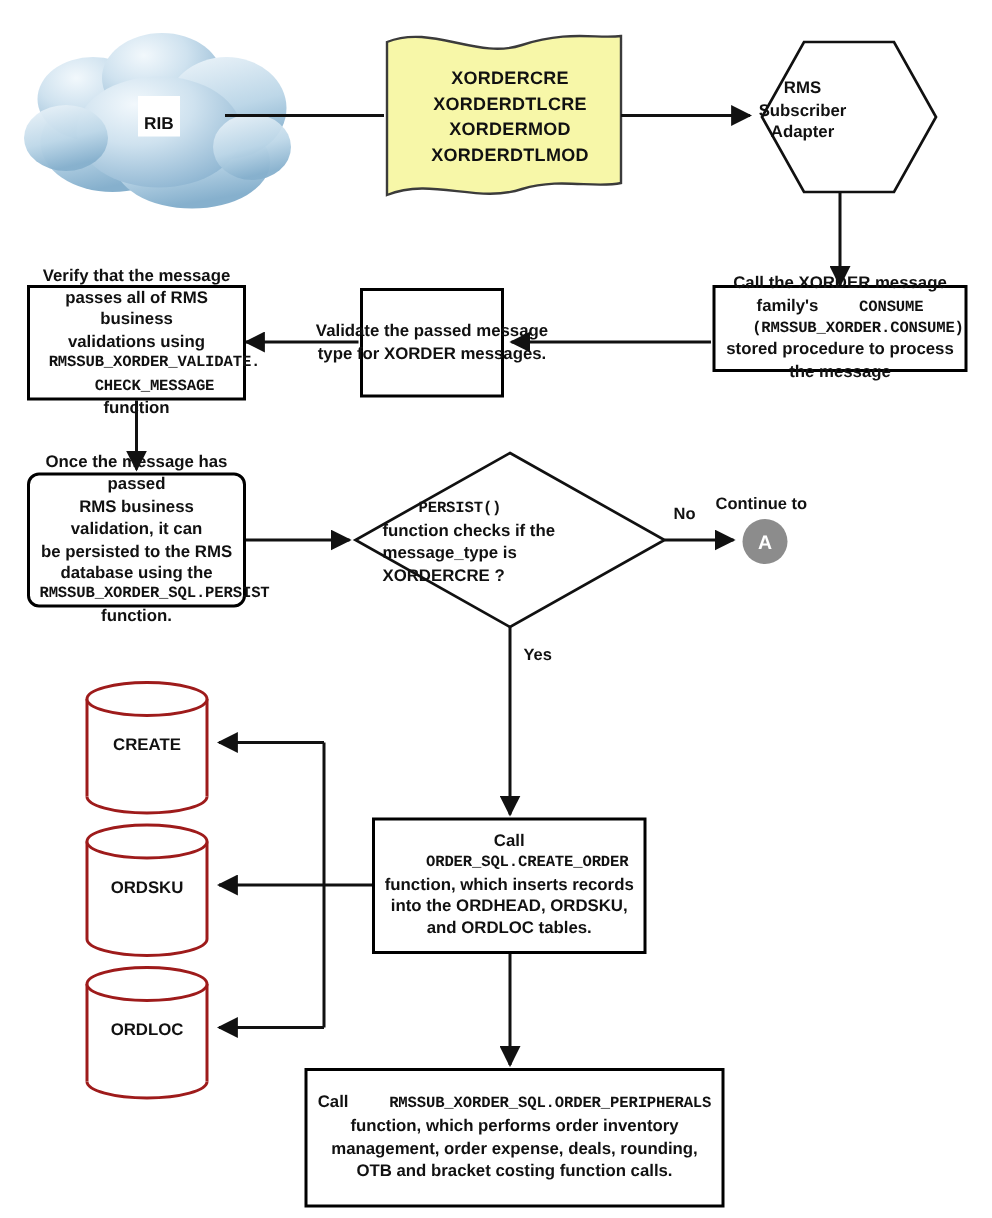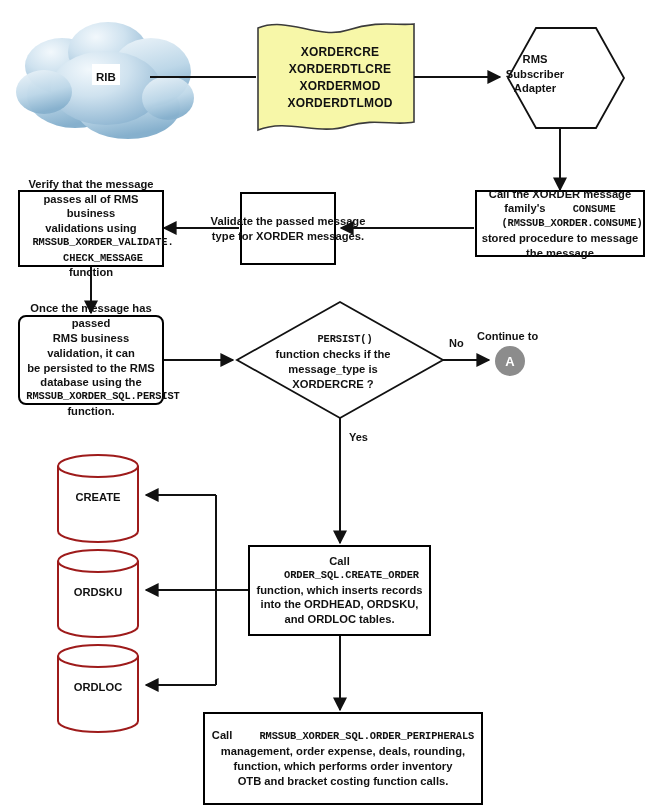--- a/index.html
+++ b/index.html
@@ -105,7 +105,7 @@
     left: 92px;
     top: 64px;
     background: #ffffff;
-    padding: 7px 4px 1px 4px;
+    padding: 13px 4px 1px 4px;
     font-size: 11.5px;
     font-weight: bold;
     color: #111111;

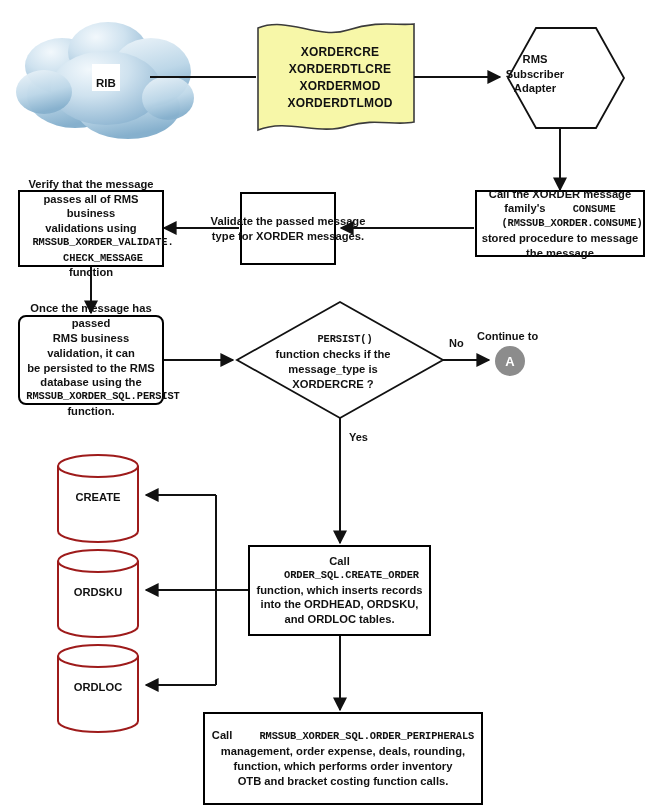--- a/index.html
+++ b/index.html
@@ -243,7 +243,7 @@
     <div>Adapter</div>
   </div>
 
-  <div class="node procbox" style="left:475px; top:190px; width:170px; height:67px; flex-direction:column;">
+  <div class="node procbox" style="left:475px; top:190px; width:170px; height:58px; flex-direction:column;">
     <div>Call the XORDER message</div>
     <div>
       <span>family's </span><span class="mono">CONSUME</span>

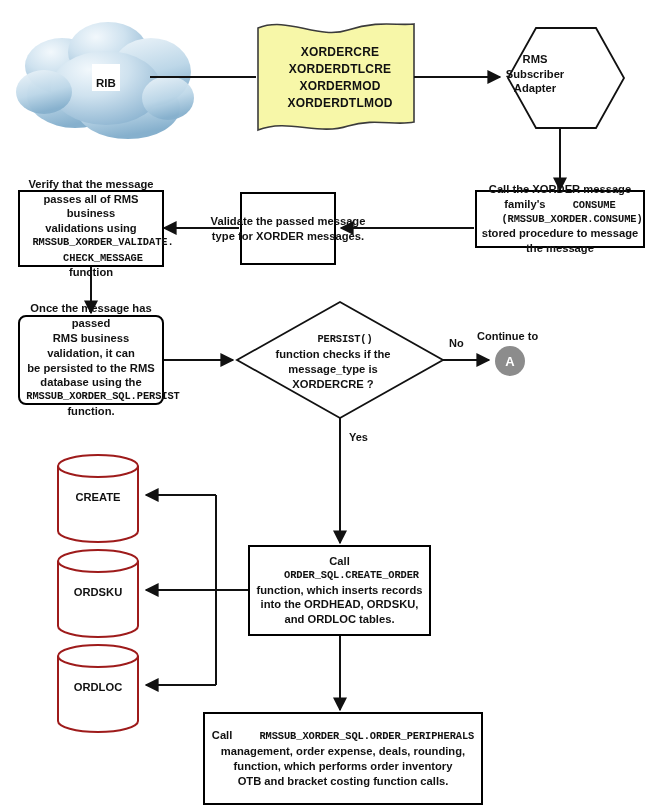--- a/index.html
+++ b/index.html
@@ -249,7 +249,7 @@
       <span>family's </span><span class="mono">CONSUME</span>
     </div>
     <div class="mono">(RMSSUB_XORDER.CONSUME)</div>
-    <div>stored procedure to message</div>
+    <div>stored procedure to process</div>
     <div>the message</div>
   </div>
 

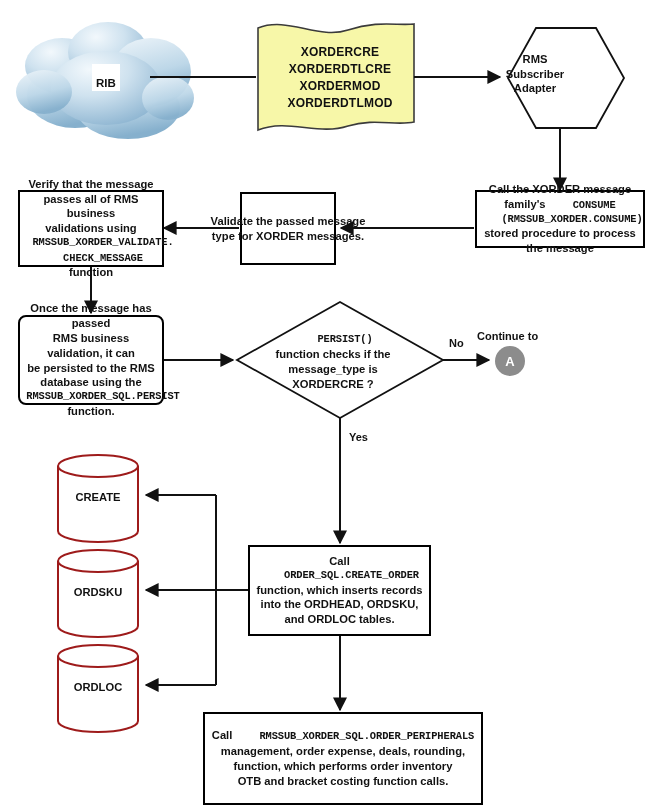--- a/index.html
+++ b/index.html
@@ -52,10 +52,10 @@
     font-weight: bold;
     color: #111111;
     line-height: 1.34;
-    text-align: center;
+    text-align: left;
     position: absolute;
     width: 176px;
-    left: 245px;
+    left: 255px;
     top: 333px;
     z-index: 3;
   }

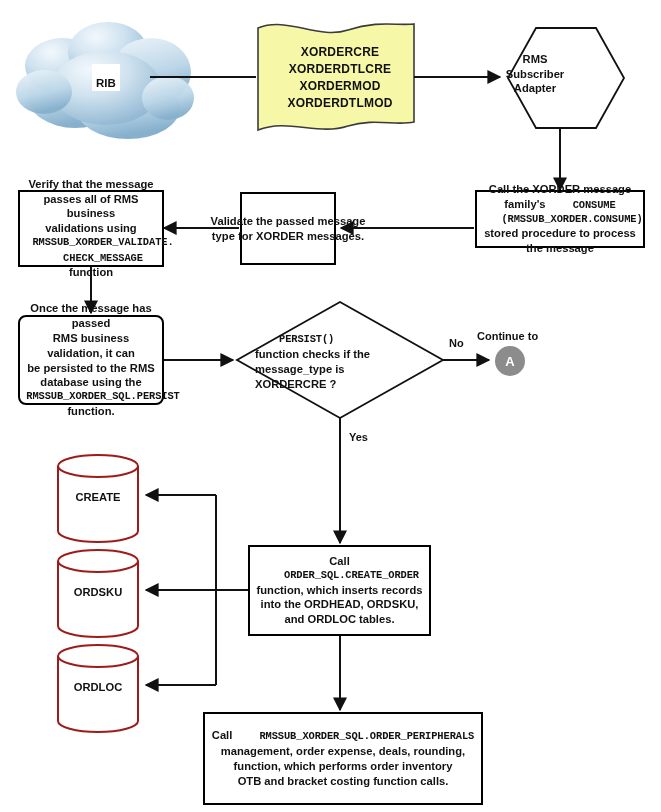--- a/index.html
+++ b/index.html
@@ -306,8 +306,8 @@
     <div>
       <span>Call </span><span class="mono">RMSSUB_XORDER_SQL.ORDER_PERIPHERALS</span>
     </div>
+    <div>function, which performs order inventory</div>
     <div>management, order expense, deals, rounding,</div>
-    <div>function, which performs order inventory</div>
     <div>OTB and bracket costing function calls.</div>
   </div>
 

